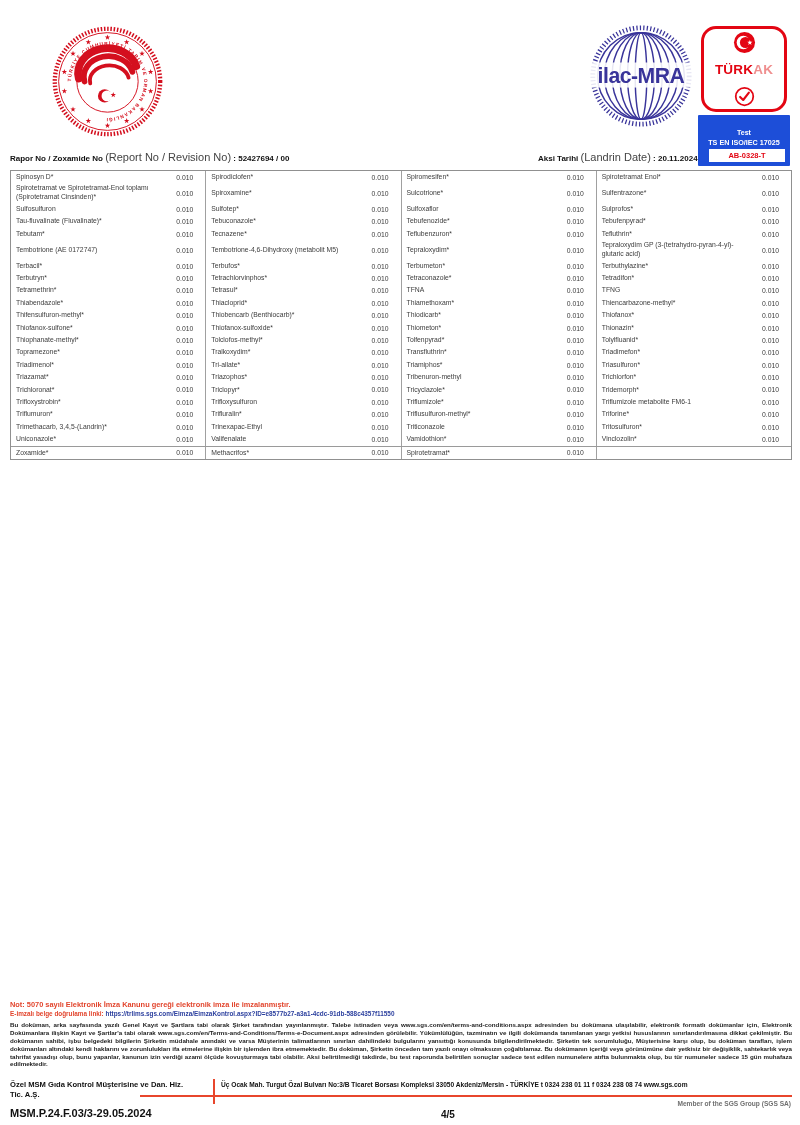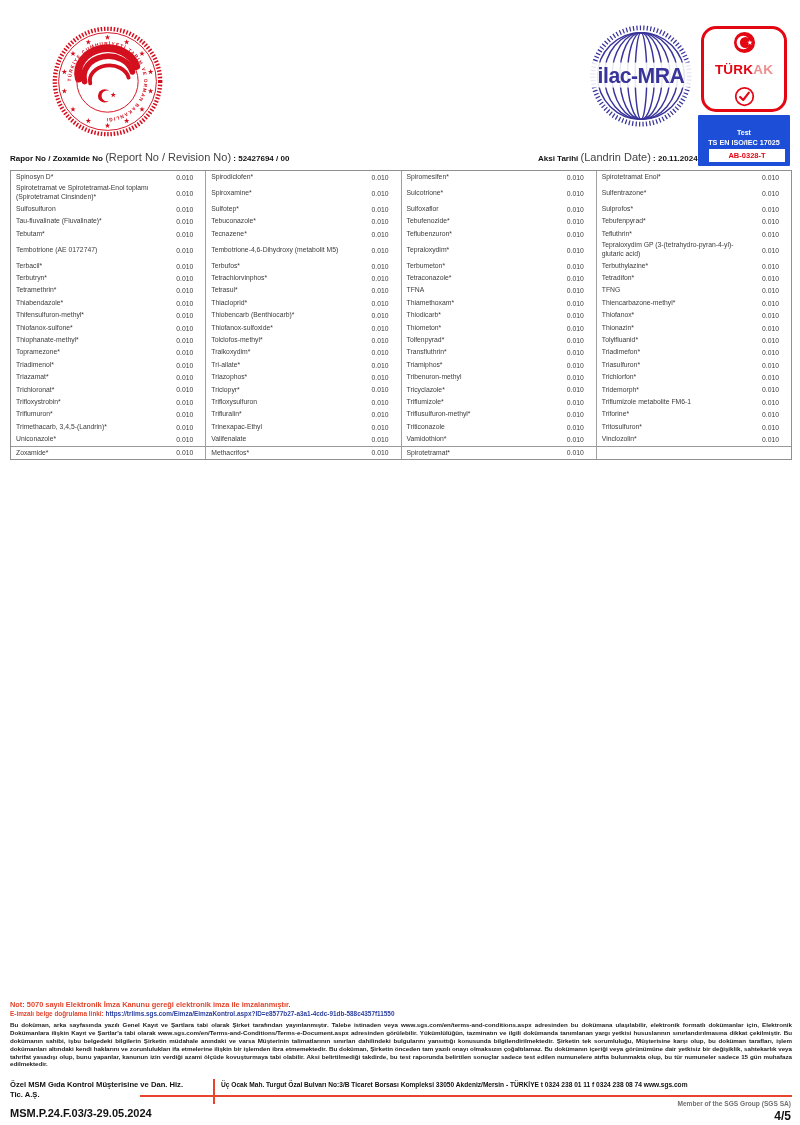--- a/index.html
+++ b/index.html
@@ -76,7 +76,7 @@
   #hline { left:140px; top:1095px; width:652px; height:1.5px; background:#e8462c; }
   #member { left:441px; top:1100px; width:350px; text-align:right; font-size:6.6px; font-weight:600; color:#707070; }
   #doc-code { left:10px; top:1107px; font-size:11px; font-weight:700; color:#111; }
-  #page-num { left:441px; top:1109px; width:350px; text-align:right; font-size:12px; font-weight:700; color:#111; }
+  #page-num { left:441px; top:1109px; width:350px; text-align:left; font-size:10px; font-weight:700; color:#111; }
 </style>
 </head>
 <body>

